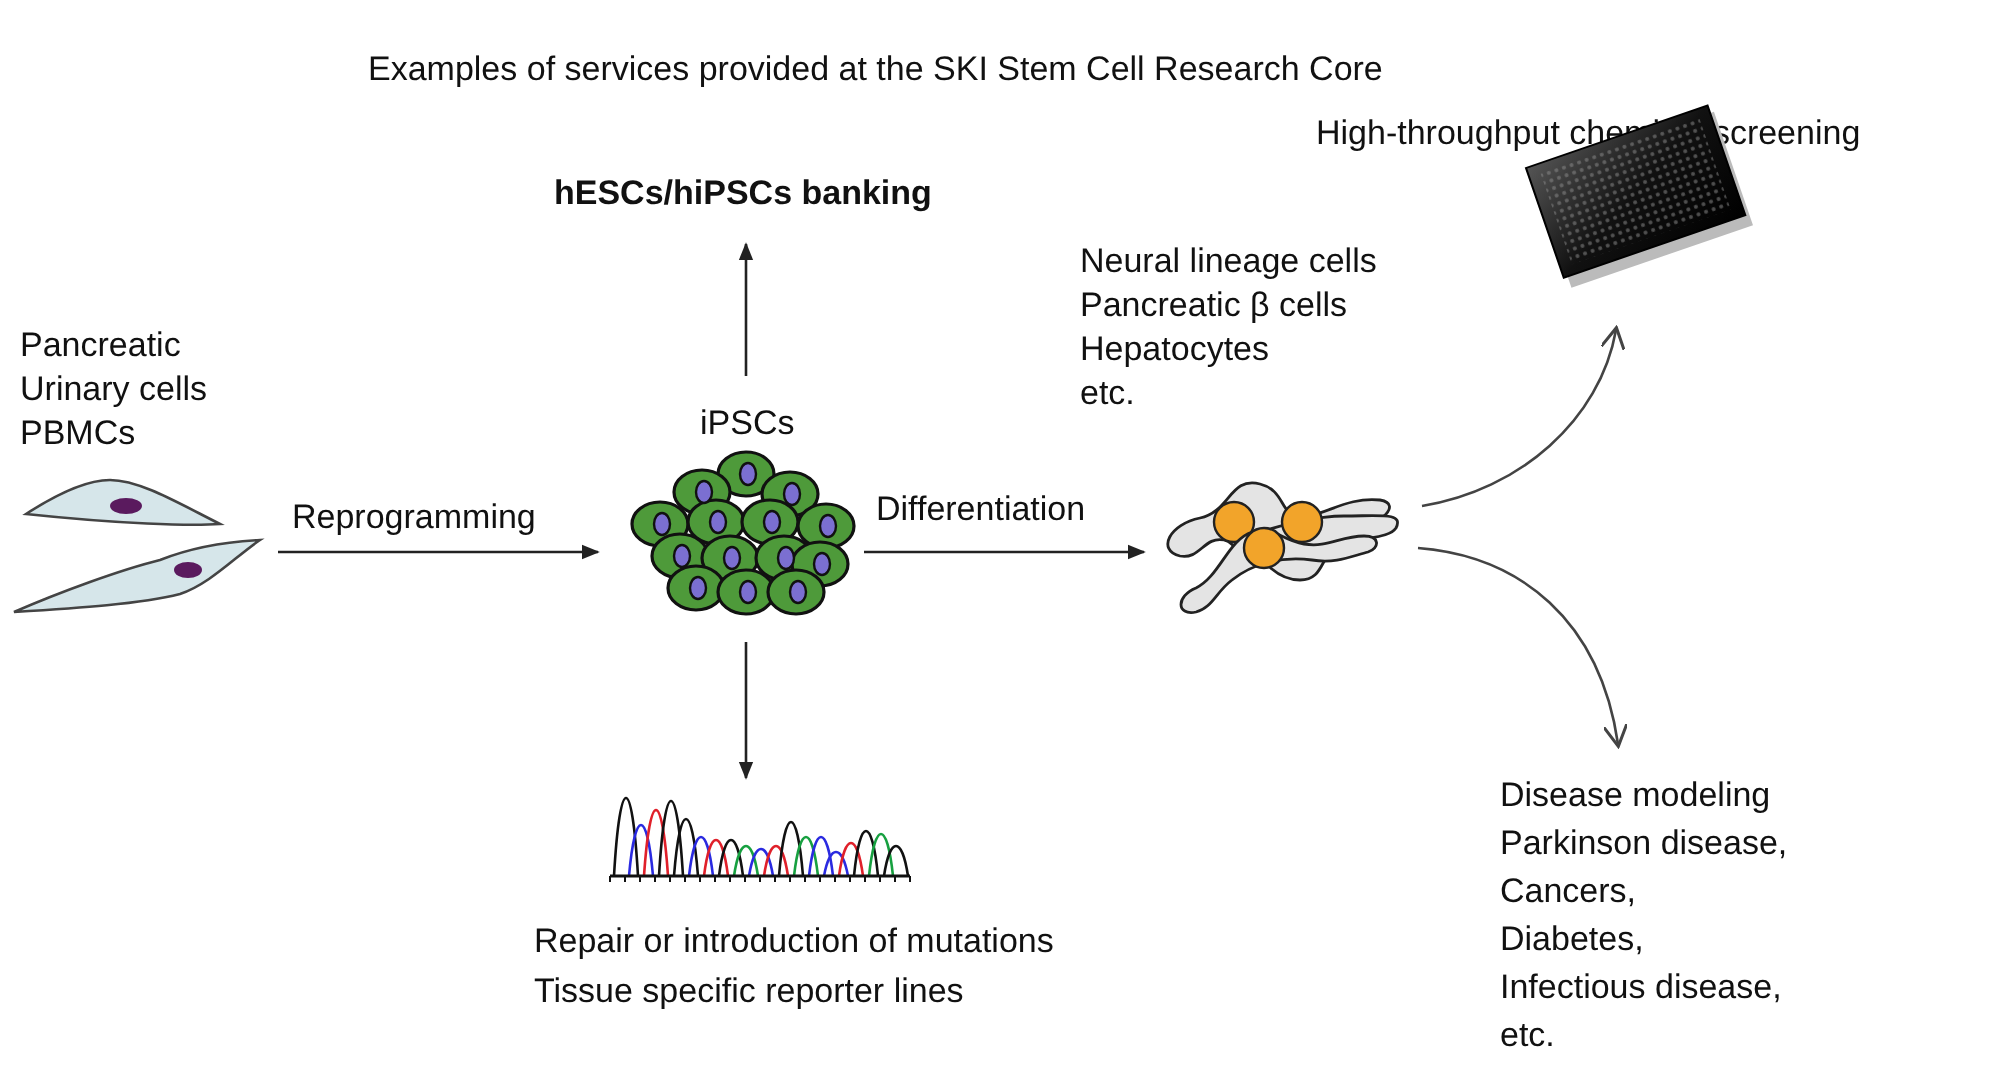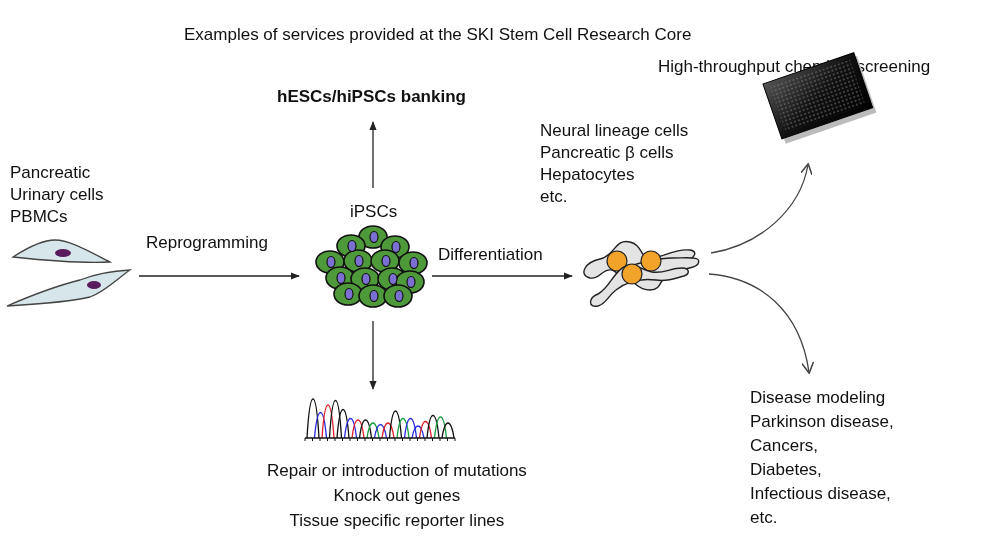--- a/index.html
+++ b/index.html
@@ -22,7 +22,7 @@
   <div>PBMCs</div>
 </div>
 
-<div class="txt" style="left:146px; top:232px;">Reprogramming</div>
+<div class="txt" style="left:146px; top:248px;">Reprogramming</div>
 
 <div class="txt" style="left:350px; top:201px;">iPSCs</div>
 

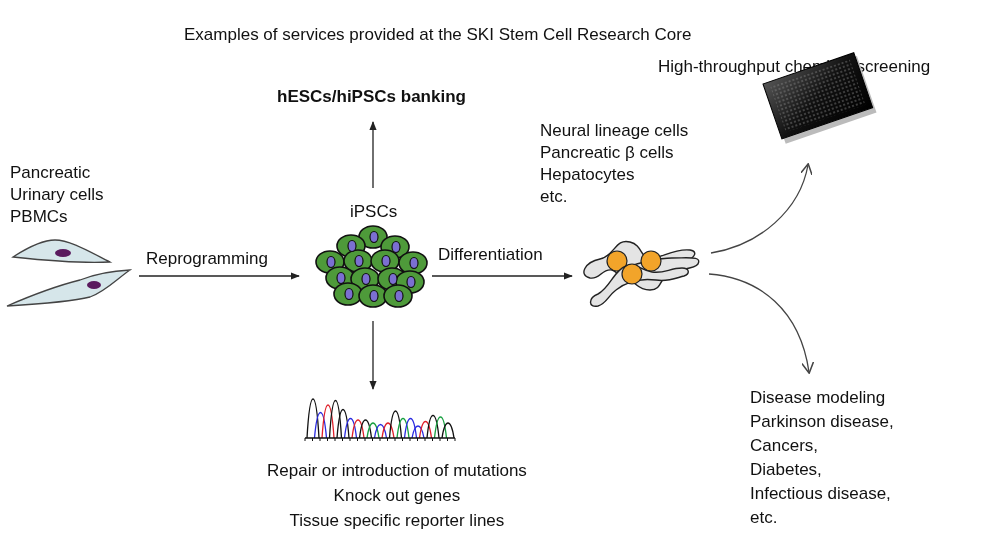--- a/index.html
+++ b/index.html
@@ -39,7 +39,7 @@
 
 <div class="txt" style="left:658px; top:56px;">High-throughput chemical screening</div>
 
-<div class="txt left block" style="left:267px; top:458px; line-height:25px;text-align:center;">
+<div class="txt left block" style="left:267px; top:458px; line-height:25px;">
   <div>Repair or introduction of mutations</div>
   <div>Knock out genes</div>
   <div>Tissue specific reporter lines</div>

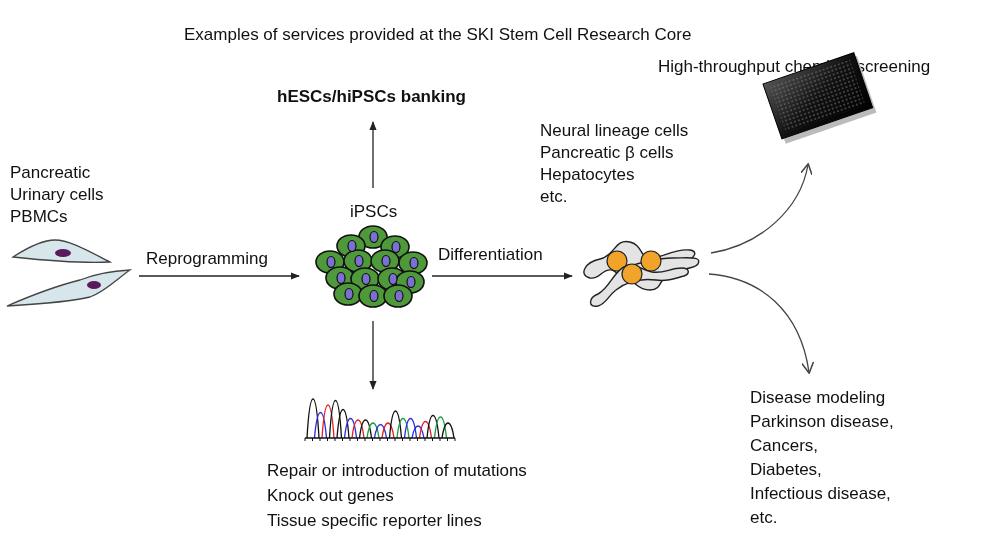--- a/index.html
+++ b/index.html
@@ -41,7 +41,6 @@
 
 <div class="txt left block" style="left:267px; top:458px; line-height:25px;">
   <div>Repair or introduction of mutations</div>
-  <div>Knock out genes</div>
   <div>Tissue specific reporter lines</div>
 </div>
 

